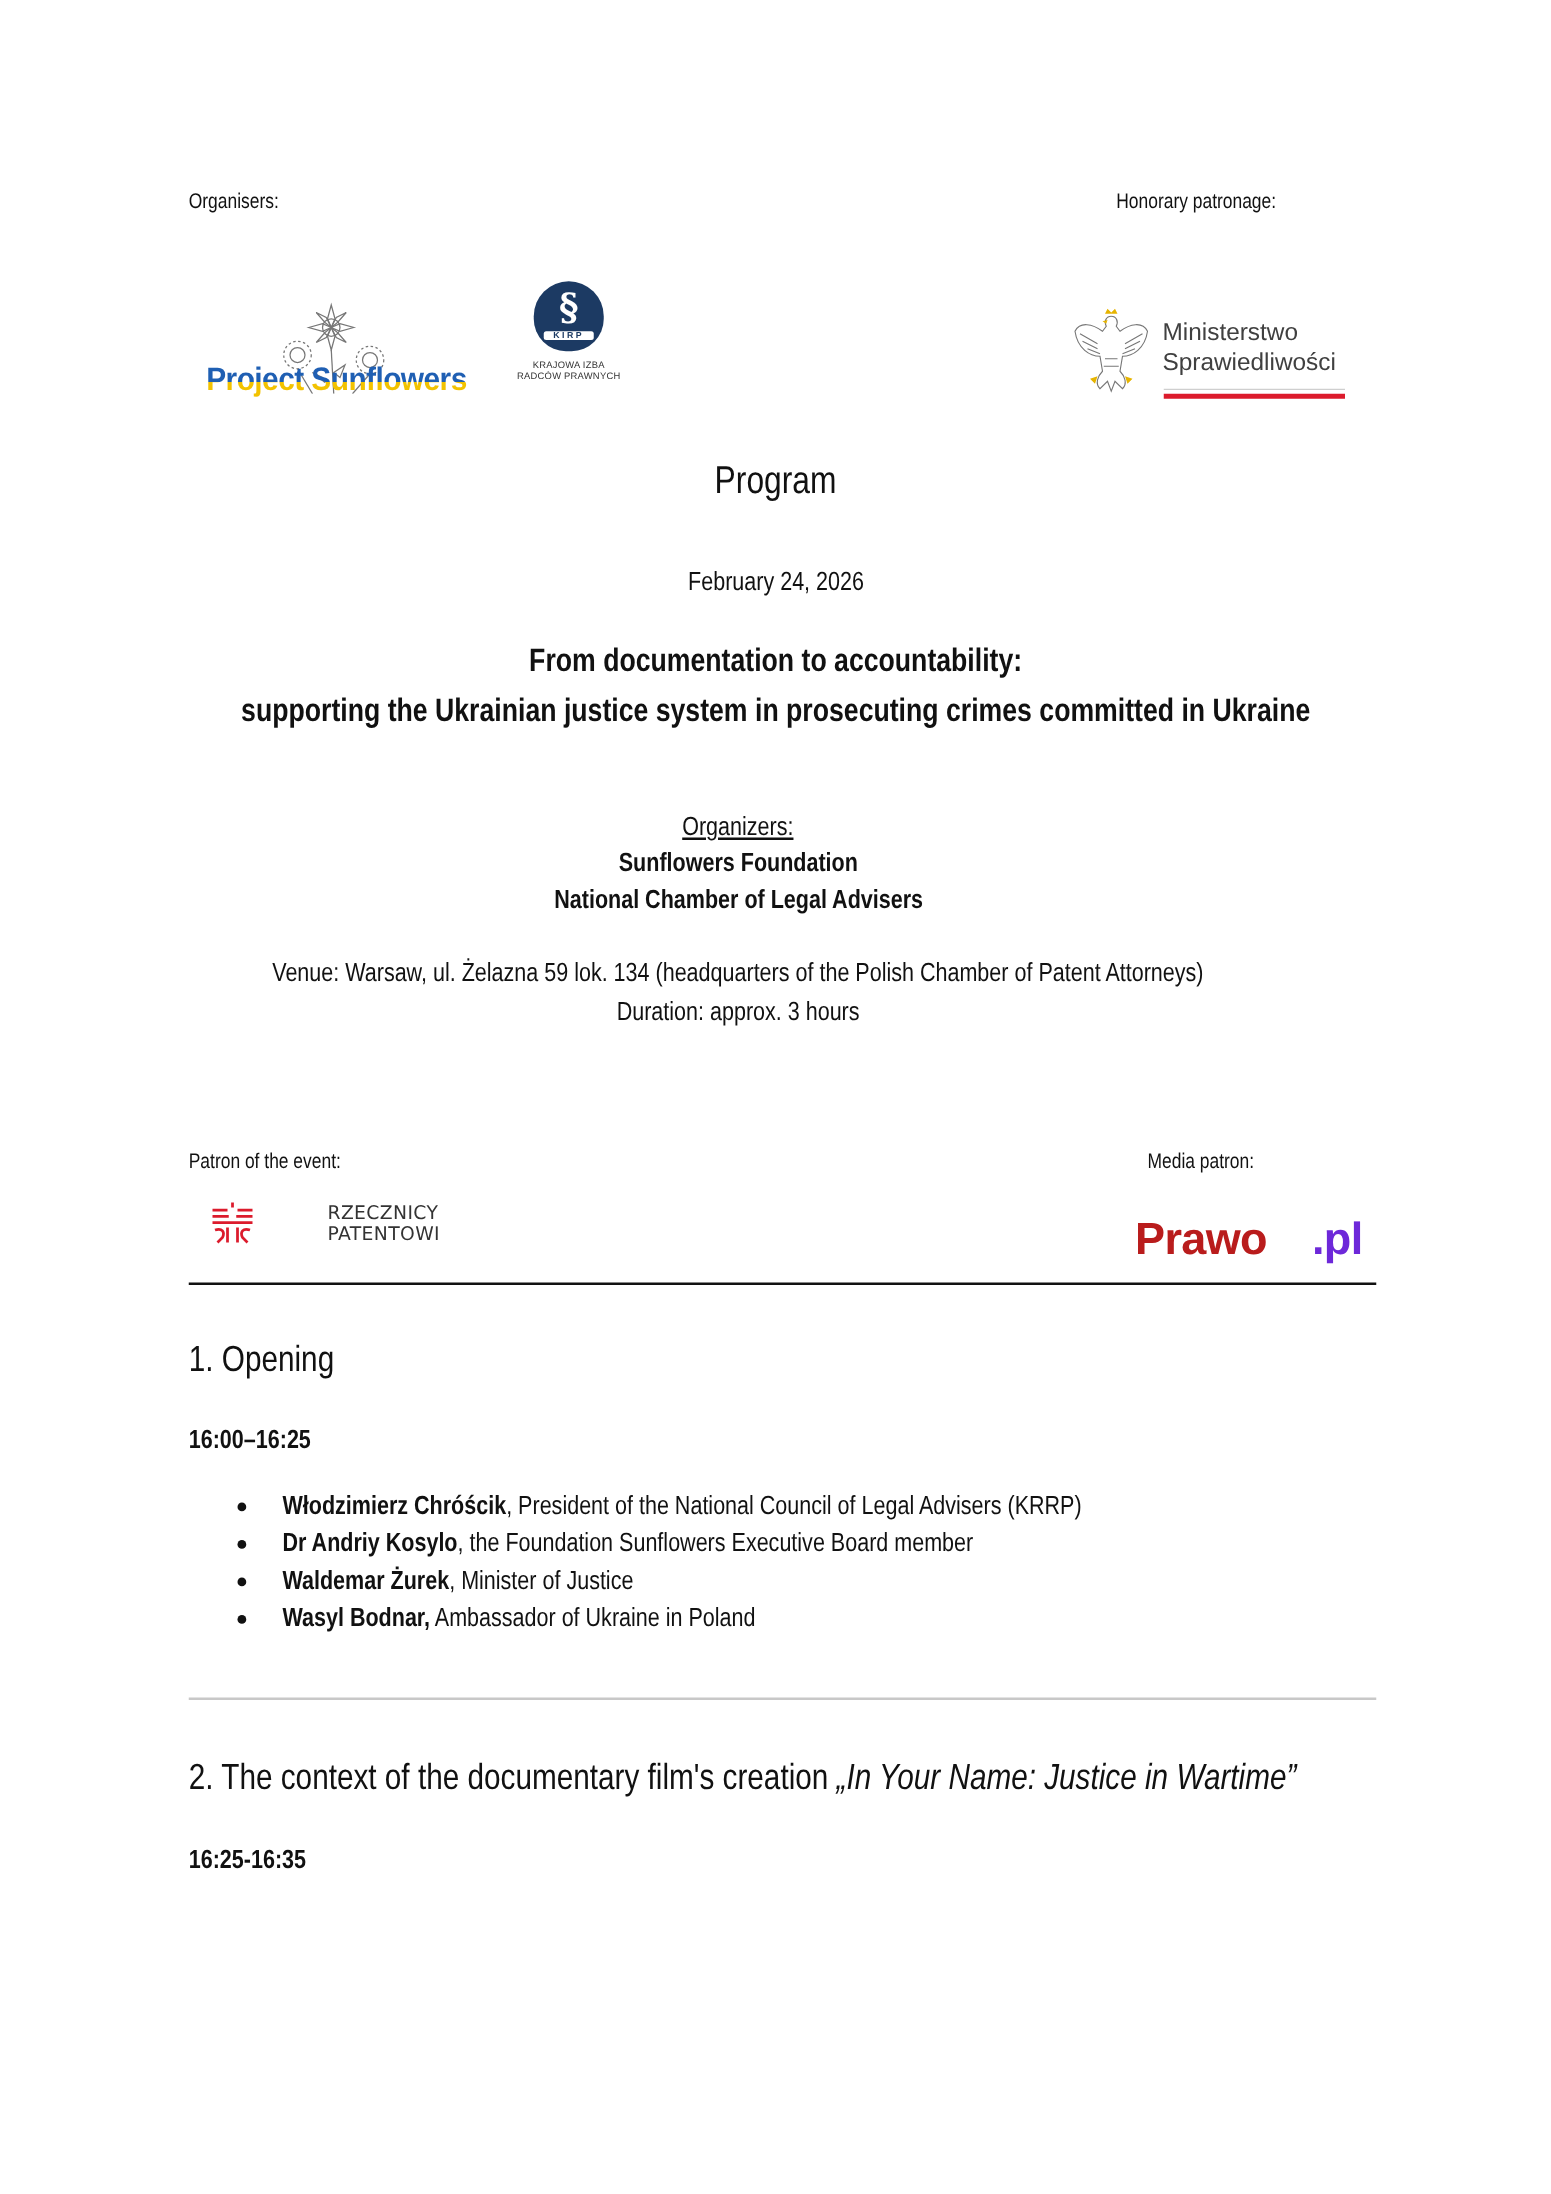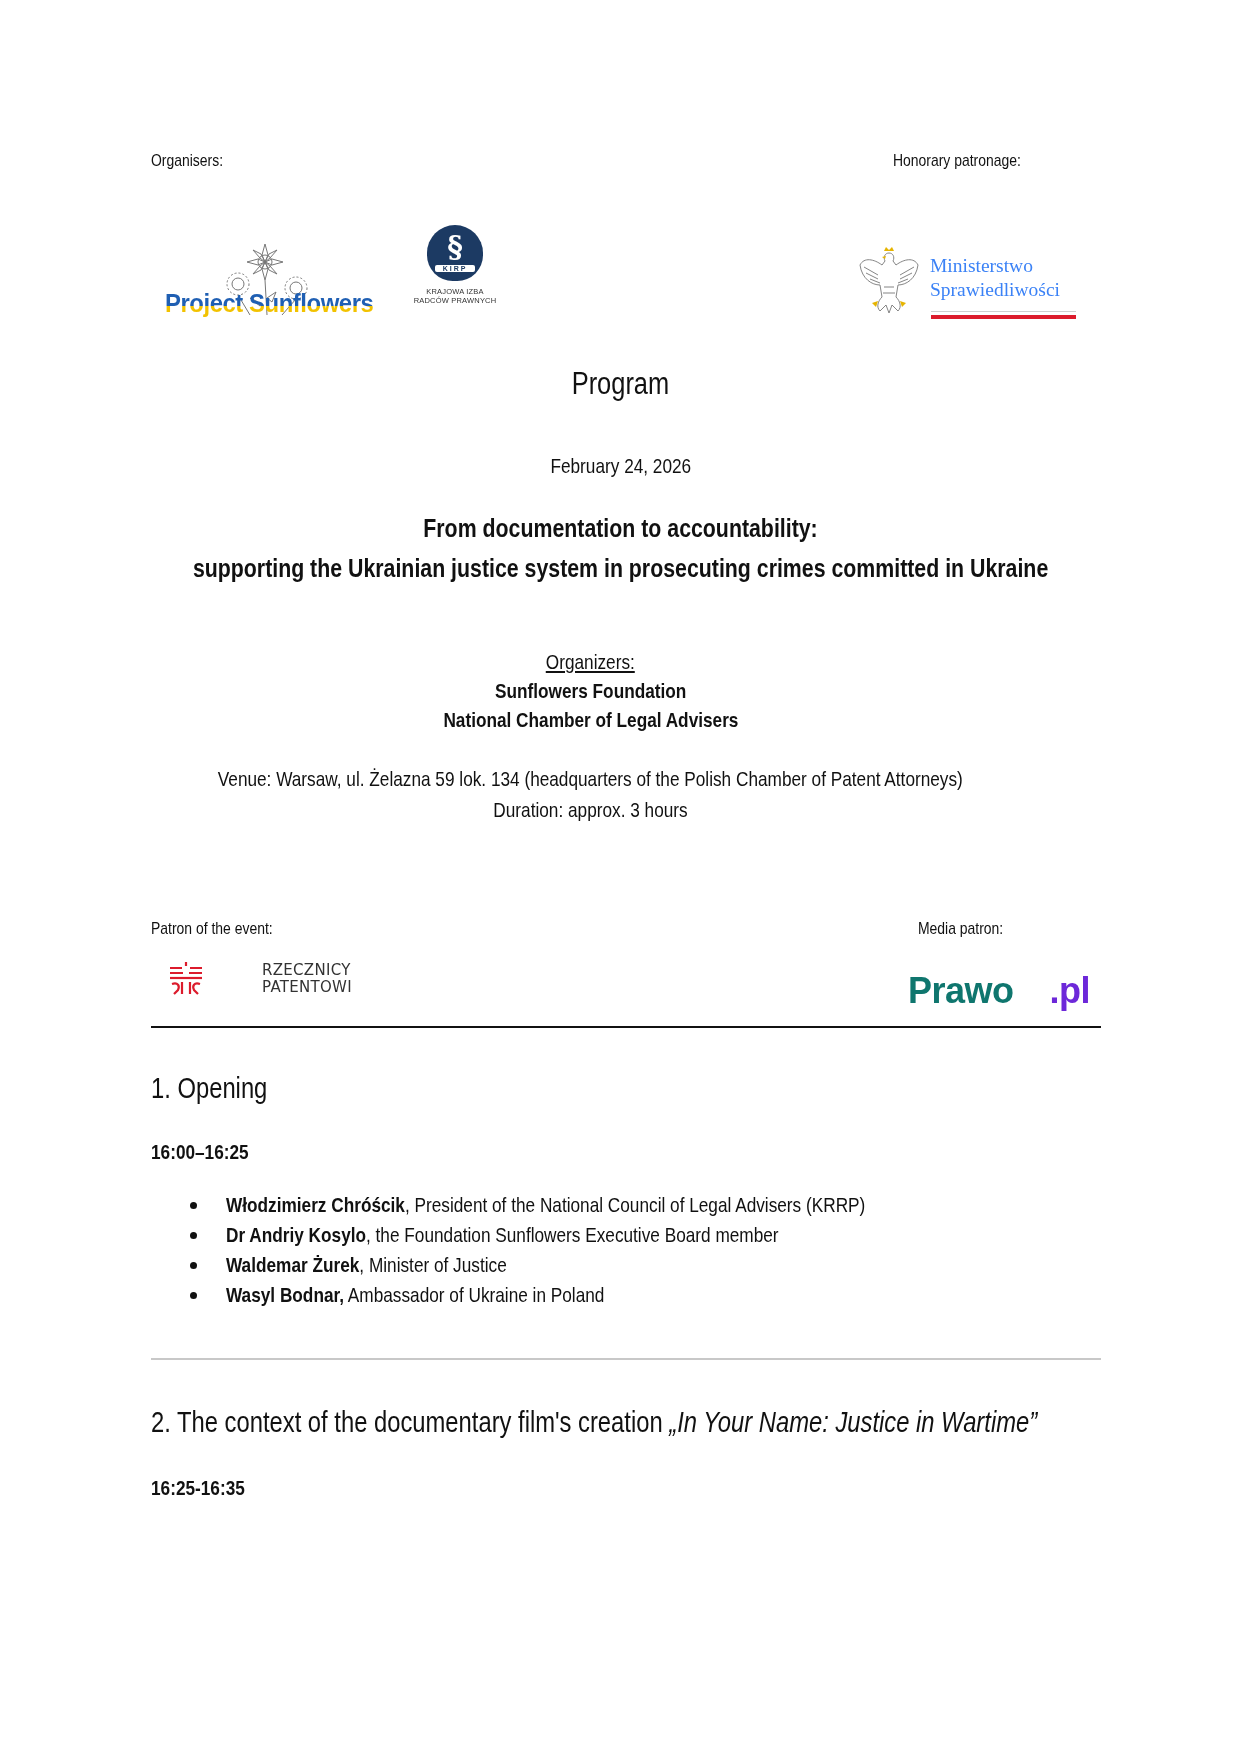--- a/index.html
+++ b/index.html
@@ -24,7 +24,7 @@
 
     .ms-logo { left:858px; top:245px; width:232px; height:80px; }
     .ms-eagle { position:absolute; left:0; top:0; width:62px; height:72px; }
-    .ms-text { position:absolute; left:72px; top:9px; font-family:Liberation Serif, serif; font-size:19.5px; line-height:24px; color:#3b82f6; }
+    .ms-text { position:absolute; left:72px; top:9px; font-family:Liberation Sans, sans-serif; font-size:19.5px; line-height:24px; color:#404040; }
     .ms-rule-grey { position:absolute; left:73px; top:66px; width:145px; height:1px; background:#cfcfcf; }
     .ms-rule-red { position:absolute; left:73px; top:70px; width:145px; height:4px; background:#dc1b2c; }
 

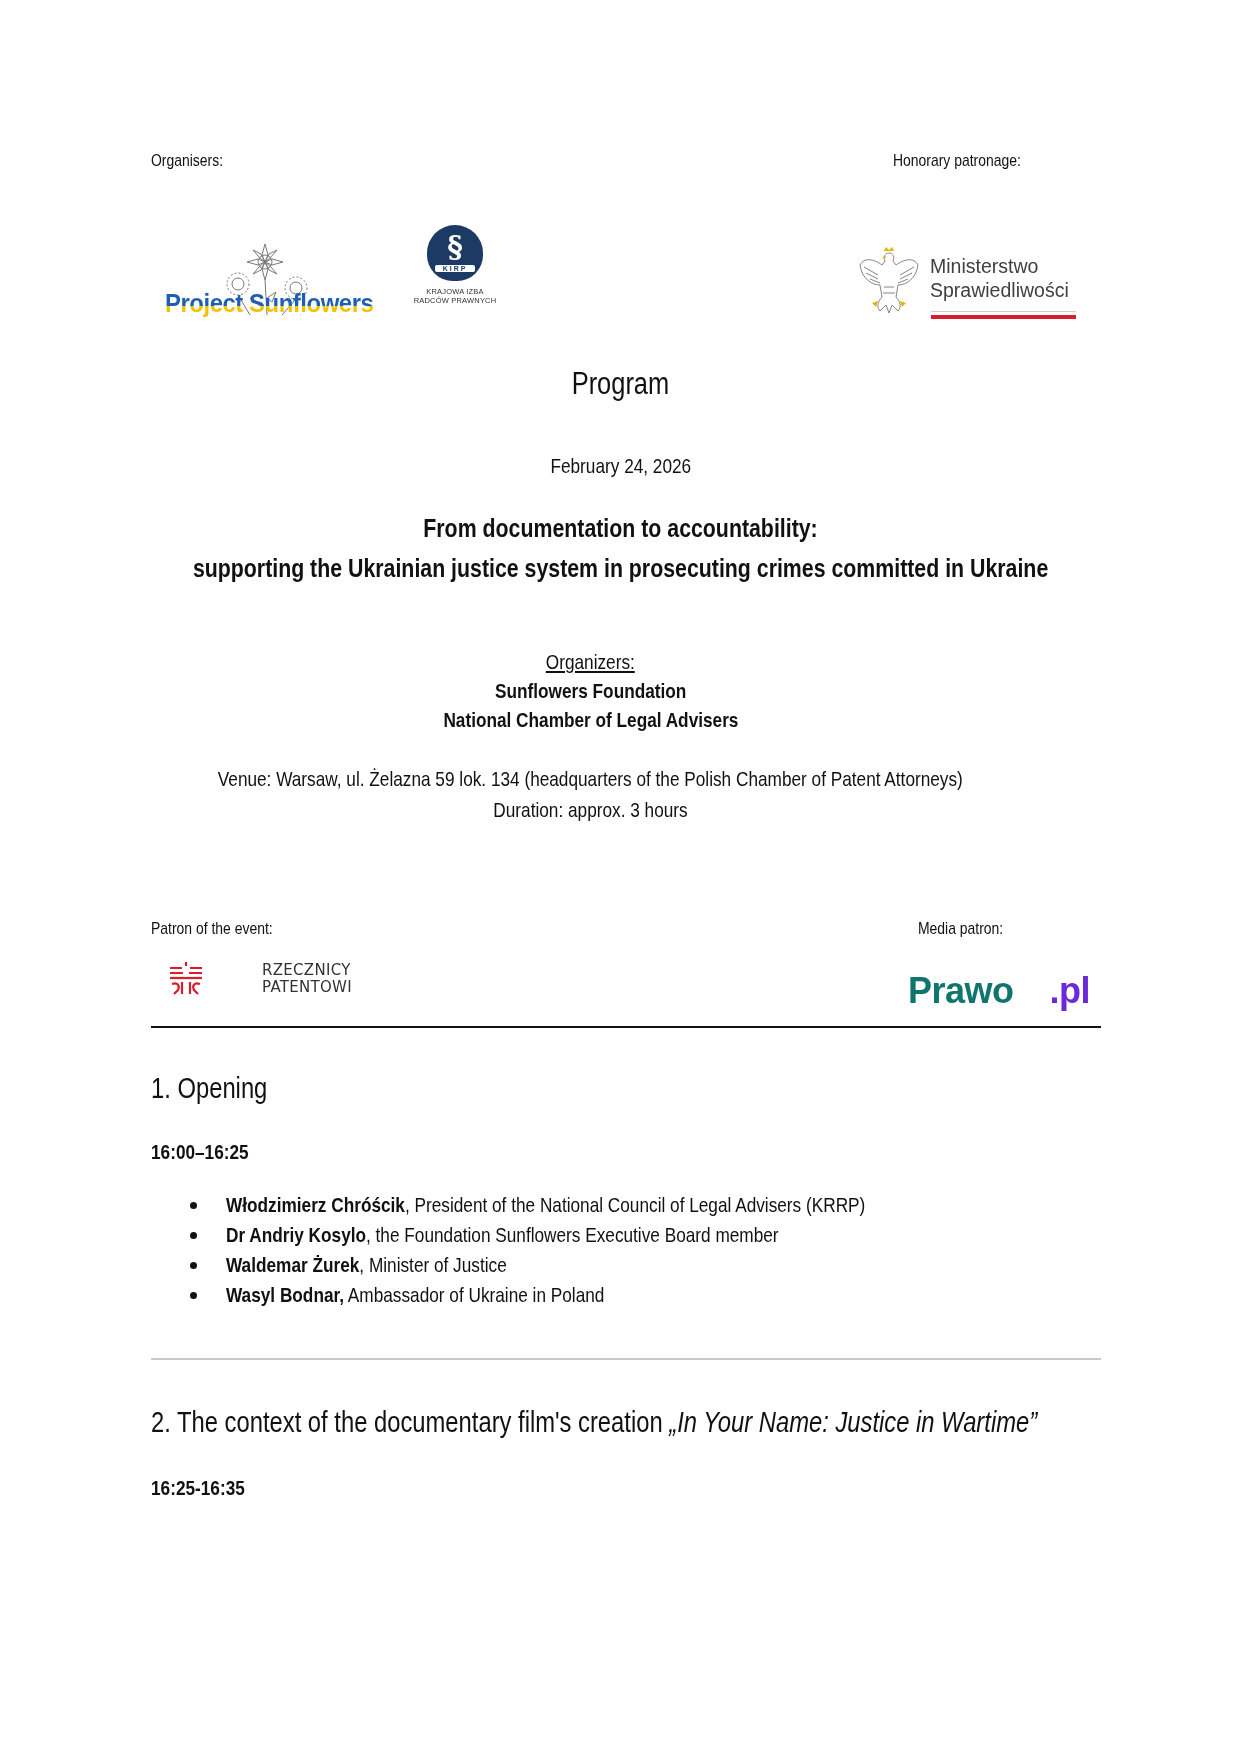--- a/index.html
+++ b/index.html
@@ -33,7 +33,7 @@
     .rp-text { position:absolute; left:46px; top:2px; font-family:"DejaVu Sans",sans-serif; font-size:15px; line-height:17px; color:#333; letter-spacing:0.3px;margin-left:48px; }
 
     .prawo { left:908px; top:970px; font-family:"Liberation Sans",sans-serif; font-weight:bold; font-size:36px; letter-spacing:-0.5px; }
-    .prawo .red { color:#0f766e; }
+    .prawo .red { color:#b91c1c; }
     .prawo .grey { color:#6d28d9;margin-left:36px; }
 
     .rule-thick { left:151px; width:950px; top:1026px; height:2px; background:#111; }

